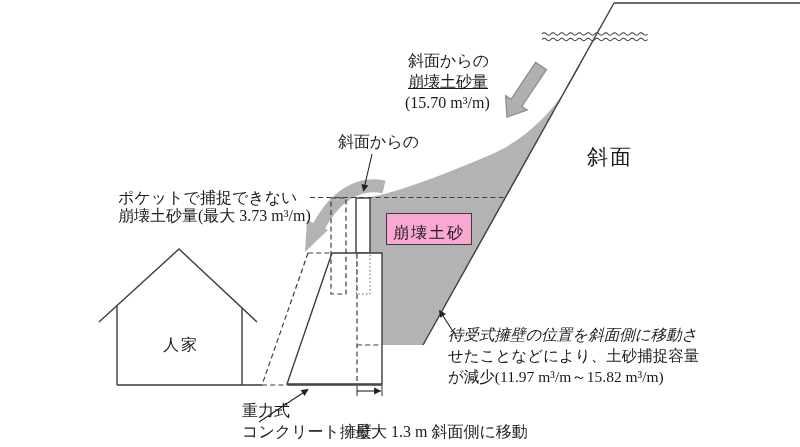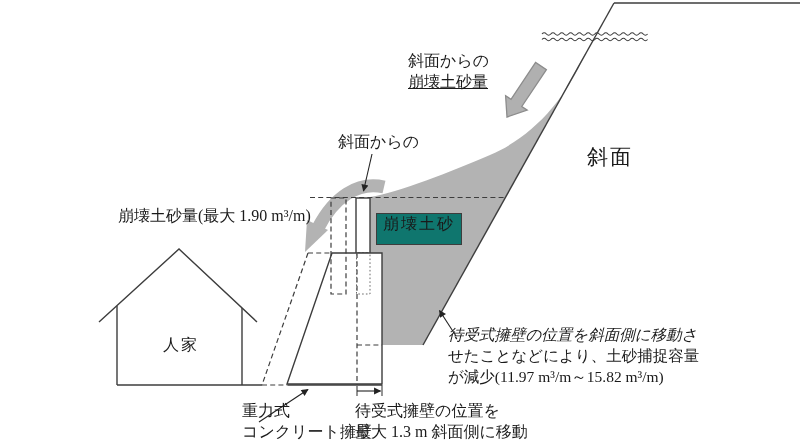--- a/index.html
+++ b/index.html
@@ -99,6 +99,7 @@
 
   <div class="lbl" style="left:408px;top:50px;">斜面からの</div>
   <div class="lbl" style="left:408px;top:71px;text-decoration:underline;">崩壊土砂量</div>
+  <div class="lbl" style="left:405px;top:92px;">(15.70 m³/m)</div>
 
   <div class="lbl" style="left:587px;top:147px;font-size:21px;letter-spacing:2px;">斜面</div>
 

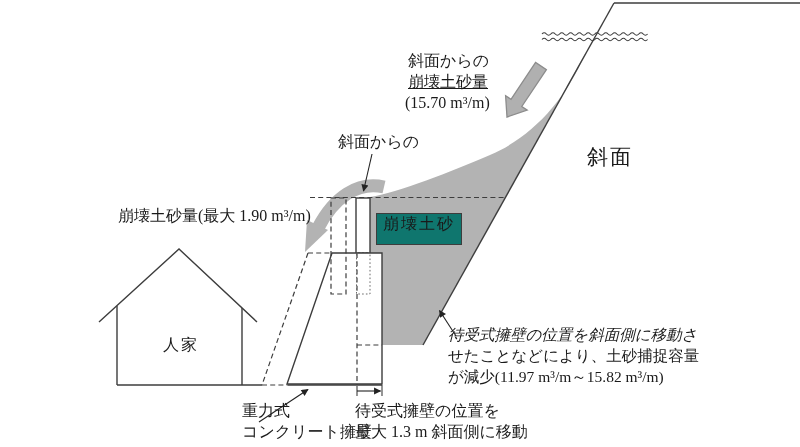--- a/index.html
+++ b/index.html
@@ -105,6 +105,7 @@
 
   <div class="lbl" style="left:338px;top:131px;">斜面からの</div>
 
+  <div class="lbl" style="left:118px;top:187px;">ポケットで捕捉できない</div>
   <div class="lbl" style="left:118px;top:205px;">崩壊土砂量(最大 1.90 m³/m)</div>
 
   <div class="soil-box">

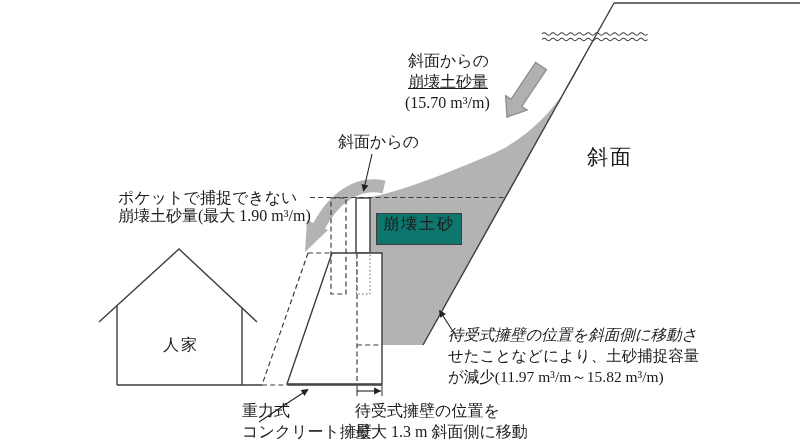--- a/index.html
+++ b/index.html
@@ -106,7 +106,7 @@
   <div class="lbl" style="left:338px;top:131px;">斜面からの</div>
 
   <div class="lbl" style="left:118px;top:187px;">ポケットで捕捉できない</div>
-  <div class="lbl" style="left:118px;top:205px;">崩壊土砂量(最大 1.90 m³/m)</div>
+  <div class="lbl" style="left:118px;top:205px;">崩壊土砂量(最大 3.73 m³/m)</div>
 
   <div class="soil-box">
     <span>崩壊土砂</span>

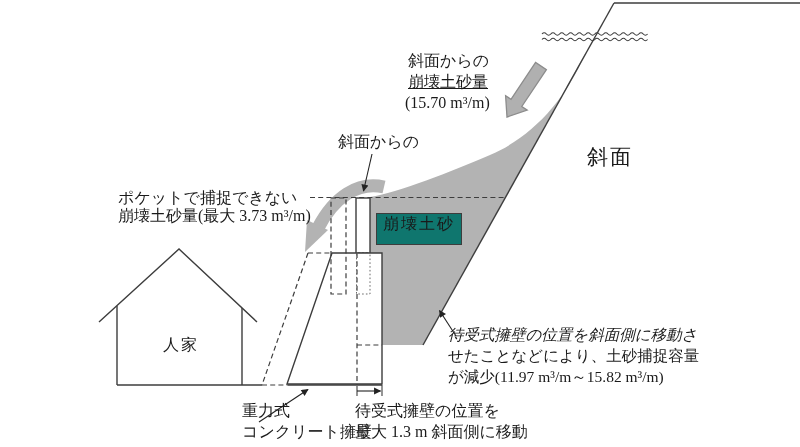--- a/index.html
+++ b/index.html
@@ -22,9 +22,9 @@
   .lbl-sm{font-size:15.5px;line-height:20.5px;}
   .soil-box{
     position:absolute;
-    left:376px;top:213px;width:84px;height:30px;
-    background:#0f766e;border:1.4px solid #3d3d3d;
-    display:flex;align-items:flex-start;justify-content:center;
+    left:386px;top:213px;width:84px;height:30px;
+    background:#f9a8d4;border:1.4px solid #3d3d3d;
+    display:flex;align-items:flex-end;justify-content:center;
     font-size:16px;letter-spacing:2px;
   }
   

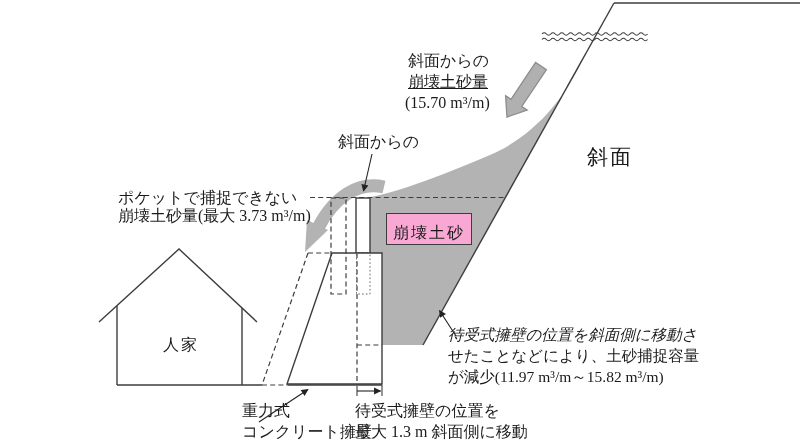--- a/index.html
+++ b/index.html
@@ -121,7 +121,6 @@
   <div class="lbl" style="left:242px;top:400px;">重力式</div>
   <div class="lbl" style="left:242px;top:421px;">コンクリート擁壁</div>
 
-  <div class="lbl" style="left:355px;top:400px;">待受式擁壁の位置を</div>
   <div class="lbl" style="left:355px;top:421px;">最大 1.3 m 斜面側に移動</div>
 
 </div>

